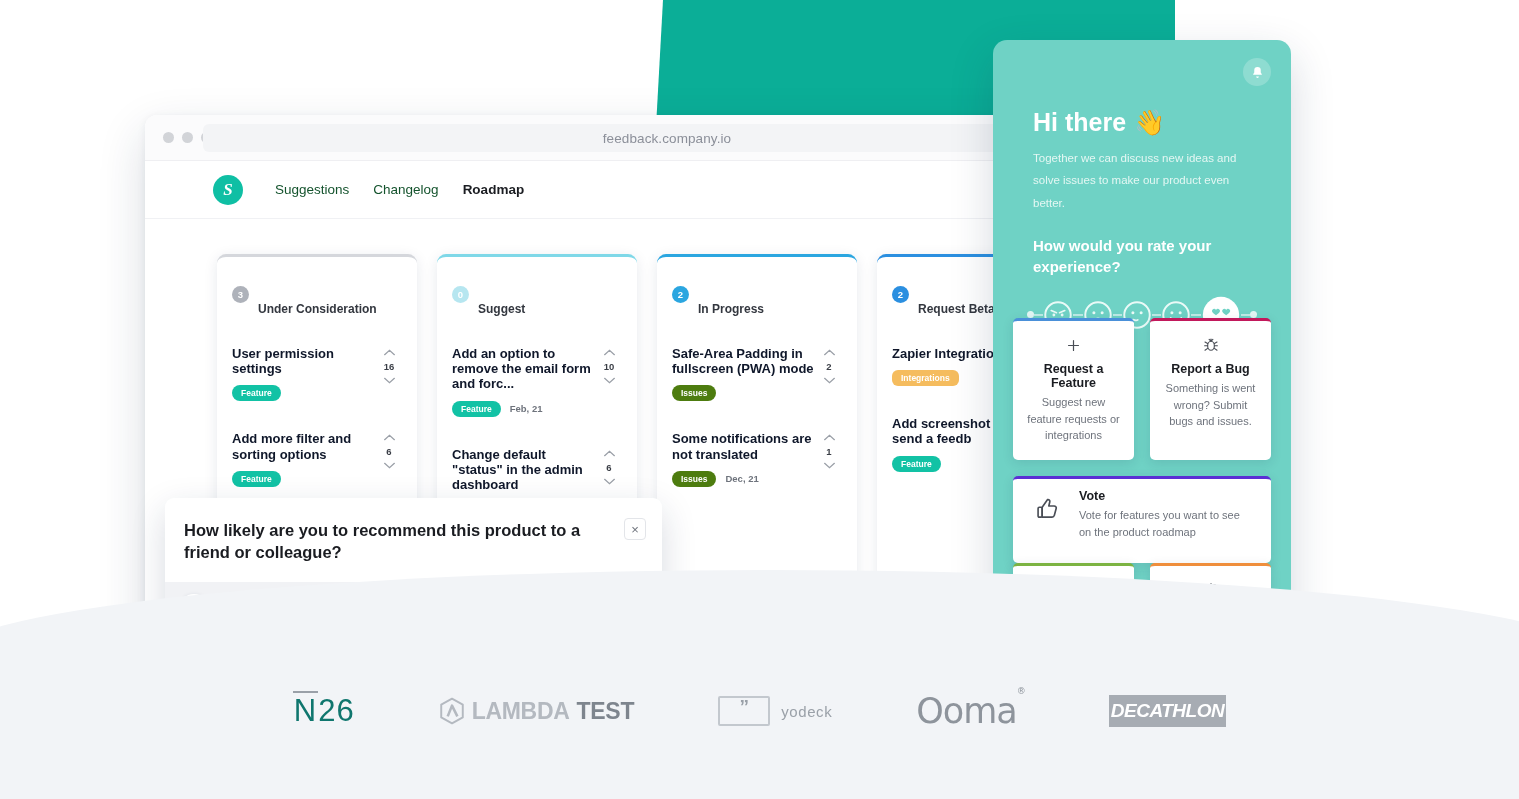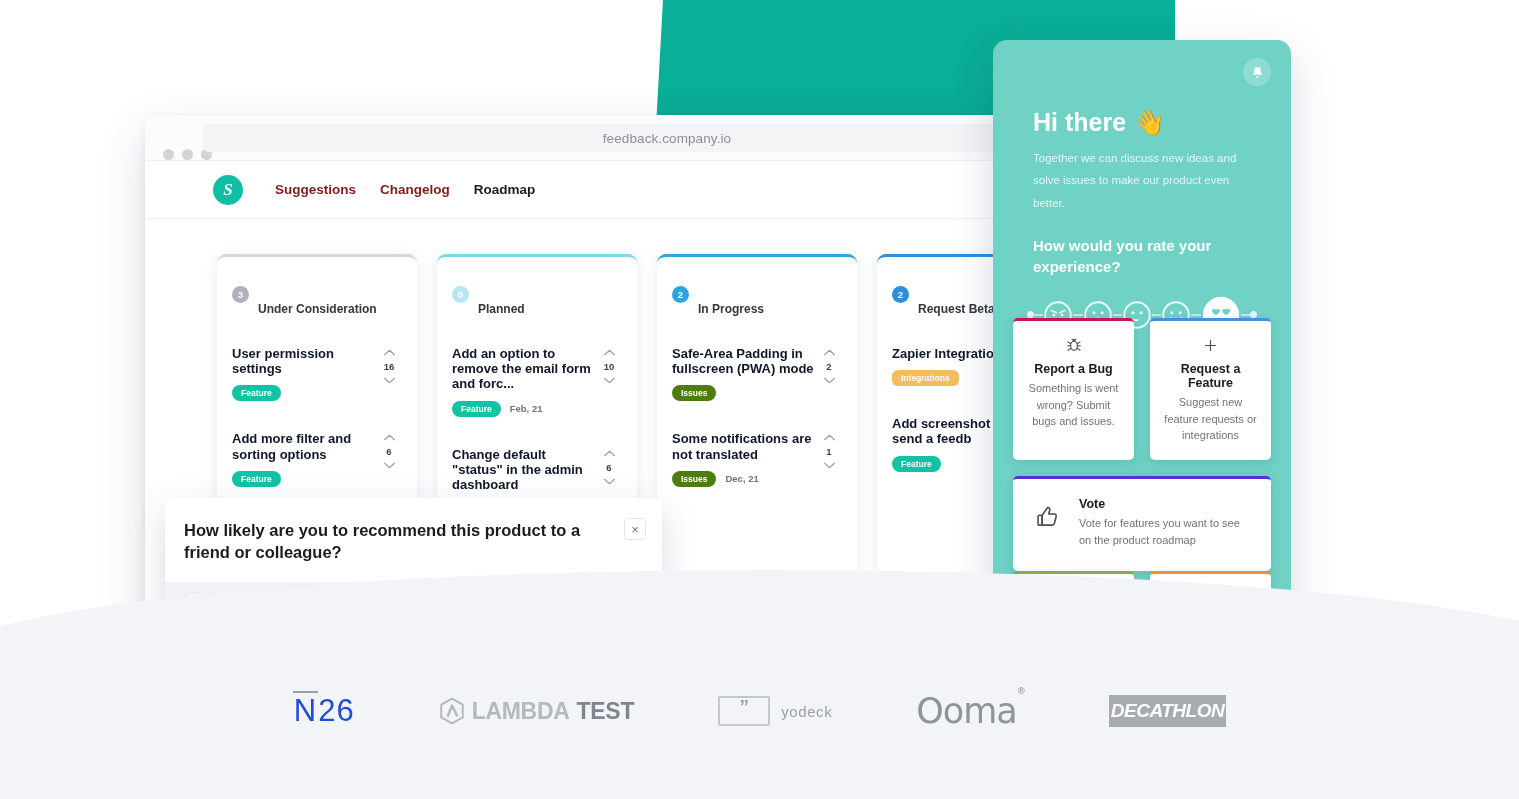--- a/index.html
+++ b/index.html
@@ -37,7 +37,7 @@
   .browser-bar{
     position:relative; height:46px; background:#FBFBFC;
     border-bottom:1px solid #EFEFF2;
-    display:flex; align-items:flex-end;
+    display:flex; align-items:center;
   }
   .dots{ display:flex; gap:8px; padding-left:18px; }
   .dot{ width:11px; height:11px; border-radius:50%; background:#D2D4D8; }

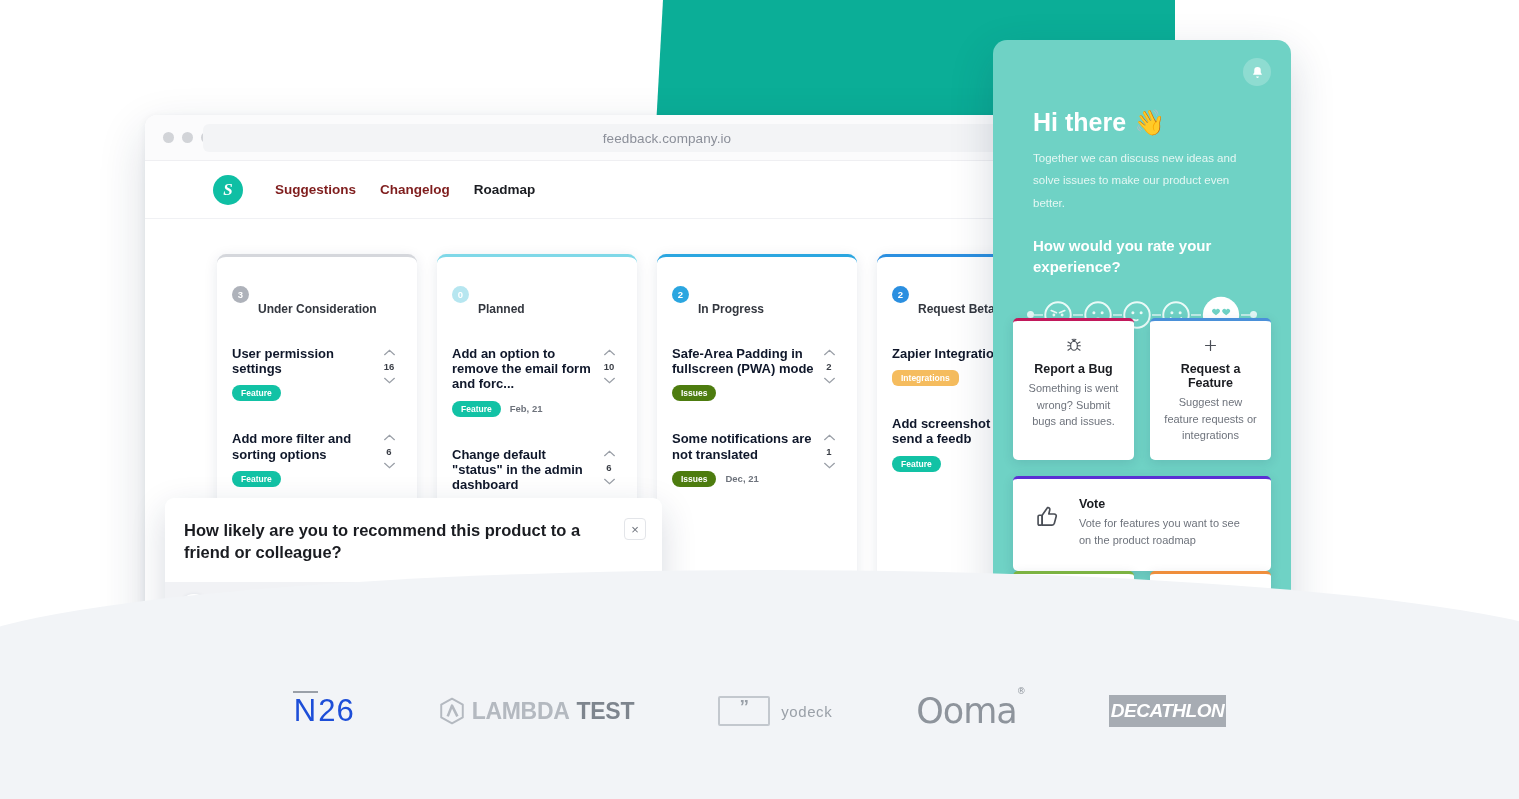--- a/index.html
+++ b/index.html
@@ -75,7 +75,7 @@
     font-family:"Liberation Serif", serif;
   }
   .nav{ display:flex; gap:24px; margin-left:32px; }
-  .nav a{ font-size:13.5px; color:#7f1d1d; text-decoration:none;font-weight:bold; }
+  .nav a{ font-size:13.5px; color:#14532d; text-decoration:none; }
   .nav a.active{ color:#1B1D22; font-weight:bold; }
   .back-link{
     position:absolute; right:28px; display:flex; align-items:center; gap:6px;

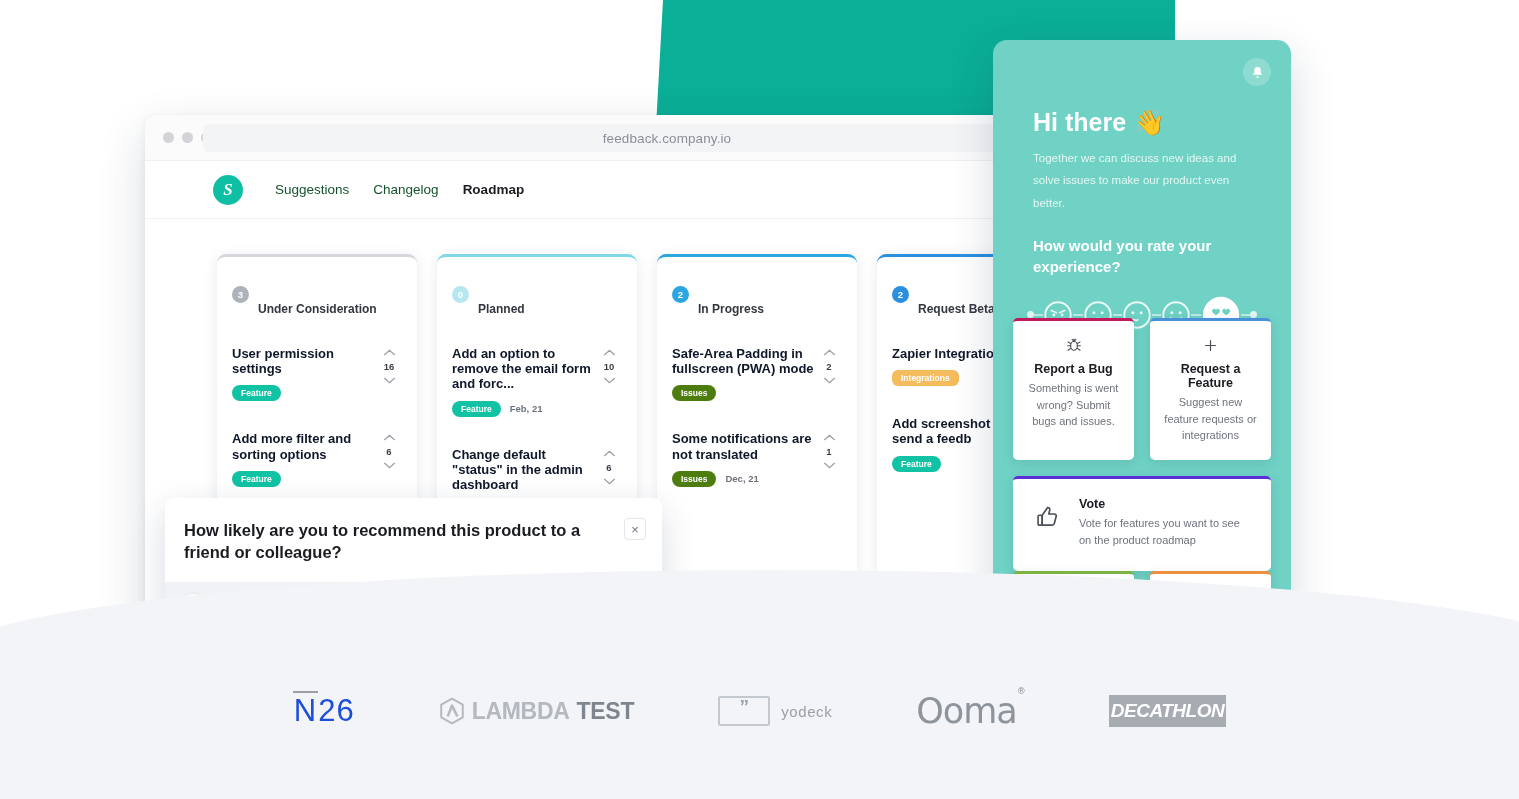--- a/index.html
+++ b/index.html
@@ -317,7 +317,7 @@
       <div class="col planned">
         <div class="col-head">
           <span class="count planned">0</span>
-          <span class="col-title">Planned</span>
+          <span class="col-title">Suggest</span>
         </div>
         <div class="item">
           <div class="item-main">

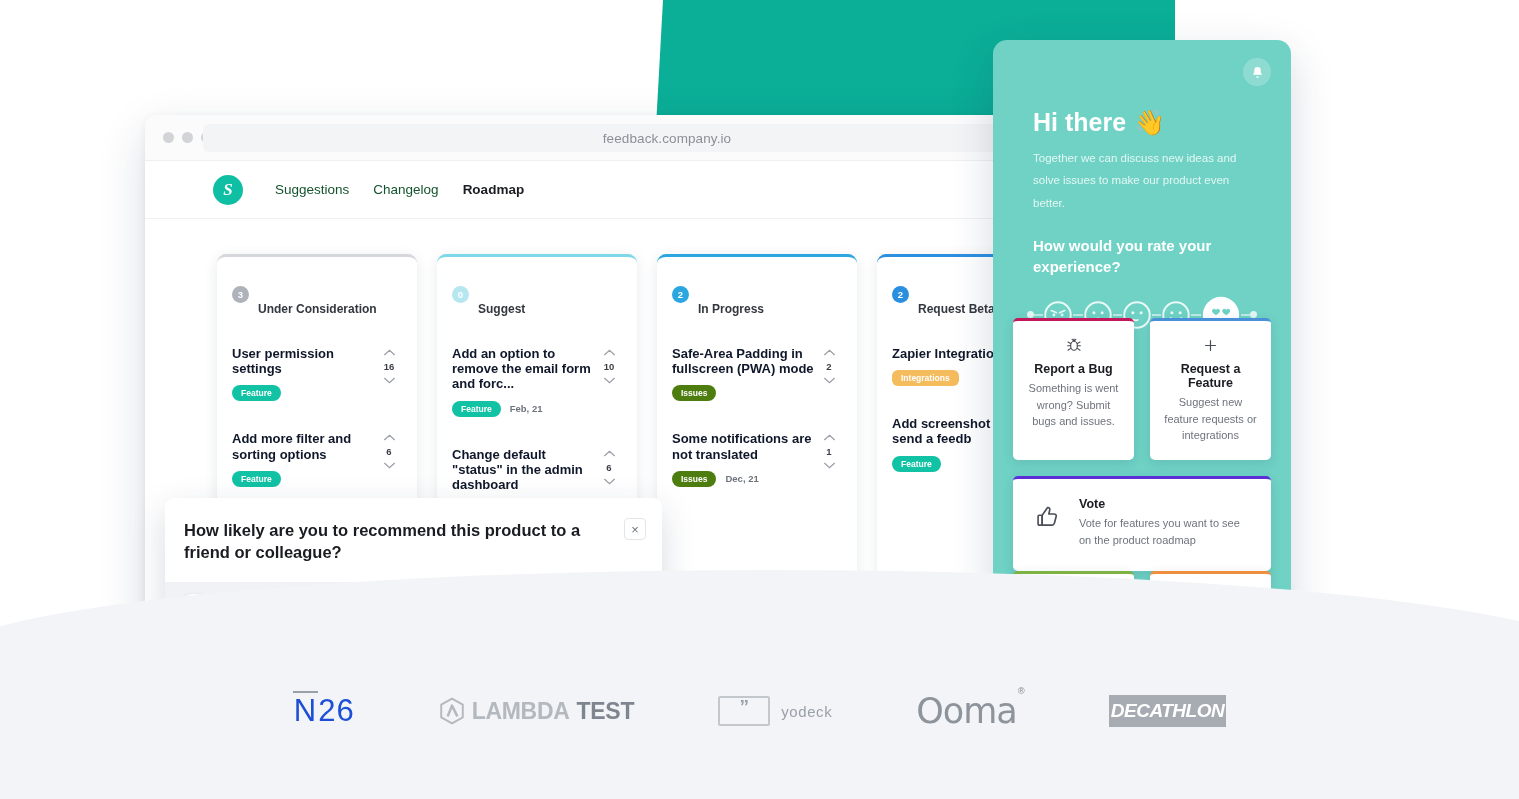--- a/index.html
+++ b/index.html
@@ -513,6 +513,15 @@
 
     <div class="cards">
       <div class="card-row">
+        <div class="card" style="border-top-color:#4A90D9">
+          <div class="card-icon">
+            <svg width="17" height="17" viewBox="0 0 24 24" fill="none" stroke="currentColor" stroke-width="1.7" stroke-linecap="round">
+                <path d="M12 5v14M5 12h14"></path>
+              </svg>
+          </div>
+          <div class="card-title">Request a Feature</div>
+          <div class="card-desc">Suggest new feature requests or integrations</div>
+        </div>
         <div class="card" style="border-top-color:#C2185B">
           <div class="card-icon">
             <svg width="18" height="18" viewBox="0 0 24 24" fill="none" stroke="currentColor" stroke-width="1.5" stroke-linecap="round">
@@ -523,15 +532,6 @@
           </div>
           <div class="card-title">Report a Bug</div>
           <div class="card-desc">Something is went wrong? Submit bugs and issues.</div>
-        </div>
-        <div class="card" style="border-top-color:#4A90D9">
-          <div class="card-icon">
-            <svg width="17" height="17" viewBox="0 0 24 24" fill="none" stroke="currentColor" stroke-width="1.7" stroke-linecap="round">
-                <path d="M12 5v14M5 12h14"></path>
-              </svg>
-          </div>
-          <div class="card-title">Request a Feature</div>
-          <div class="card-desc">Suggest new feature requests or integrations</div>
         </div>
       </div>
 

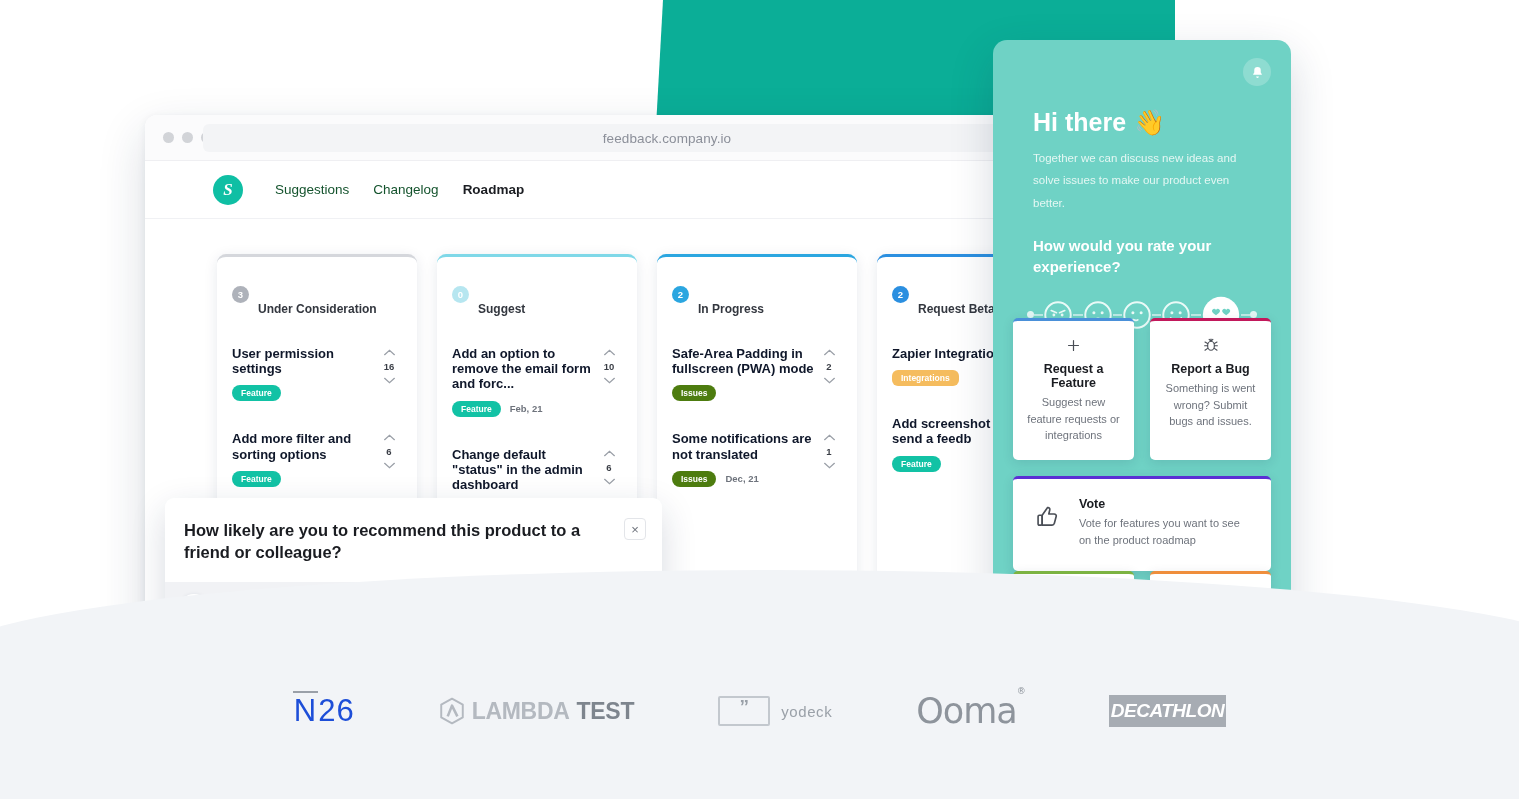--- a/index.html
+++ b/index.html
@@ -204,7 +204,7 @@
   .card-icon{ height:20px; display:flex; align-items:center; justify-content:center; color:#4A4E56; }
   .card-title{ font-size:12.5px; font-weight:bold; color:#1A1C21; margin-top:7px; }
   .card-desc{ font-size:11px; color:#6E737C; line-height:1.52; margin-top:4px; }
-  .card.wide{ display:flex; text-align:left; align-items:flex-start; gap:16px; padding:18px 16px 22px 20px; }
+  .card.wide{ display:flex; text-align:left; align-items:flex-start; gap:16px; padding:10px 16px 22px 20px; }
   .card.wide .card-icon{ height:auto; padding-top:6px; flex:0 0 30px; }
   .card.wide .card-body{ flex:1; }
   .card.wide .card-title{ margin-top:0; }

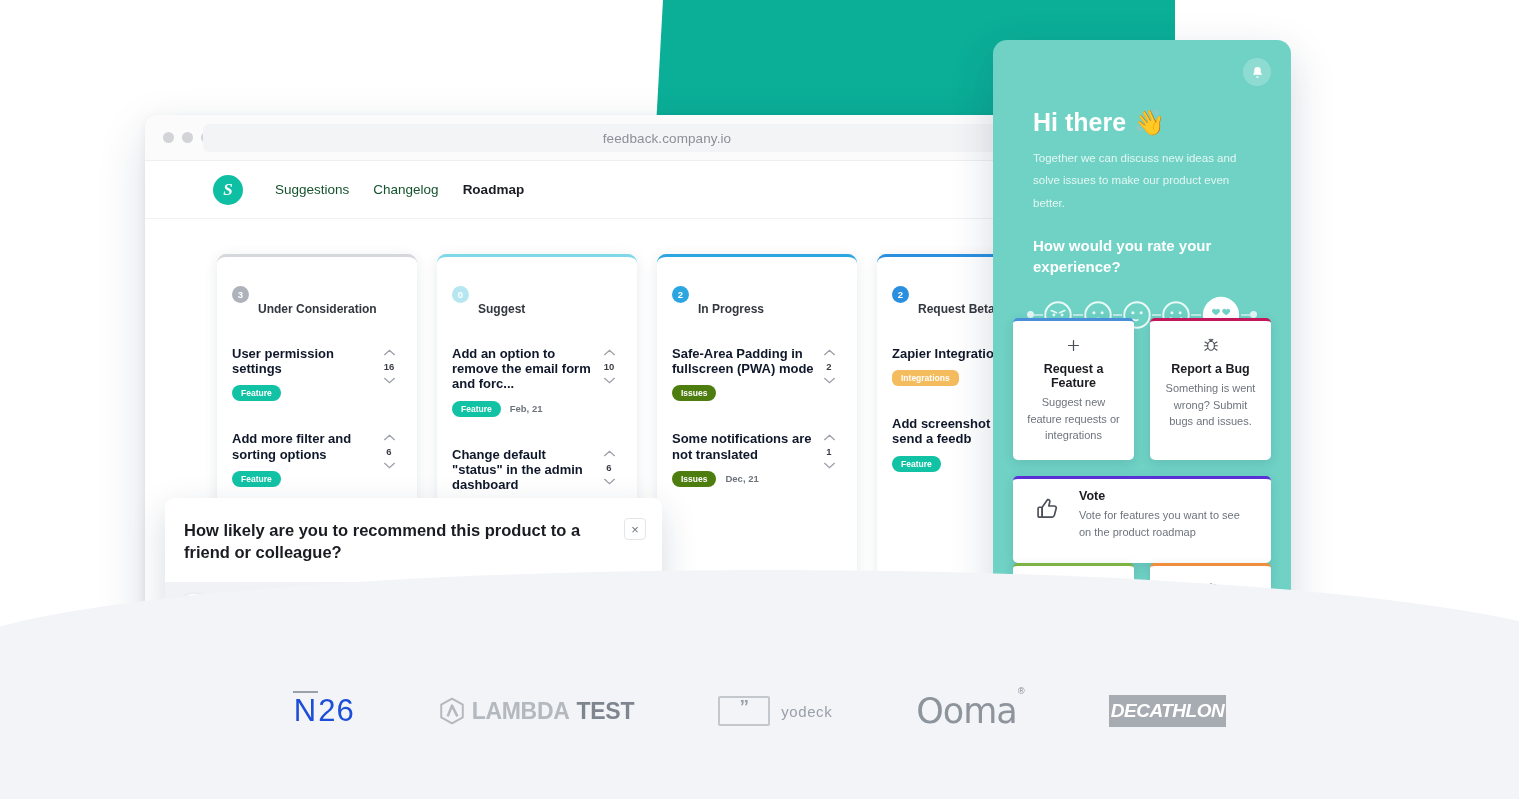--- a/index.html
+++ b/index.html
@@ -215,7 +215,7 @@
     display:flex; align-items:center; justify-content:center; gap:84px;
     z-index:45;
   }
-  .logo-n26{ font-size:31px; color:#1d4ed8; letter-spacing:1px; font-family:"Liberation Sans", sans-serif;}
+  .logo-n26{ font-size:31px; color:#0f766e; letter-spacing:1px; font-family:"Liberation Sans", sans-serif;}
   .logo-n26 .n{ border-top:2px solid #9AA0A8; padding:0 1px; }
   .logo-lambda{ display:flex; align-items:center; gap:7px; }
   .lambda-hex{ width:26px; height:28px; color:#B4B9C0; }

